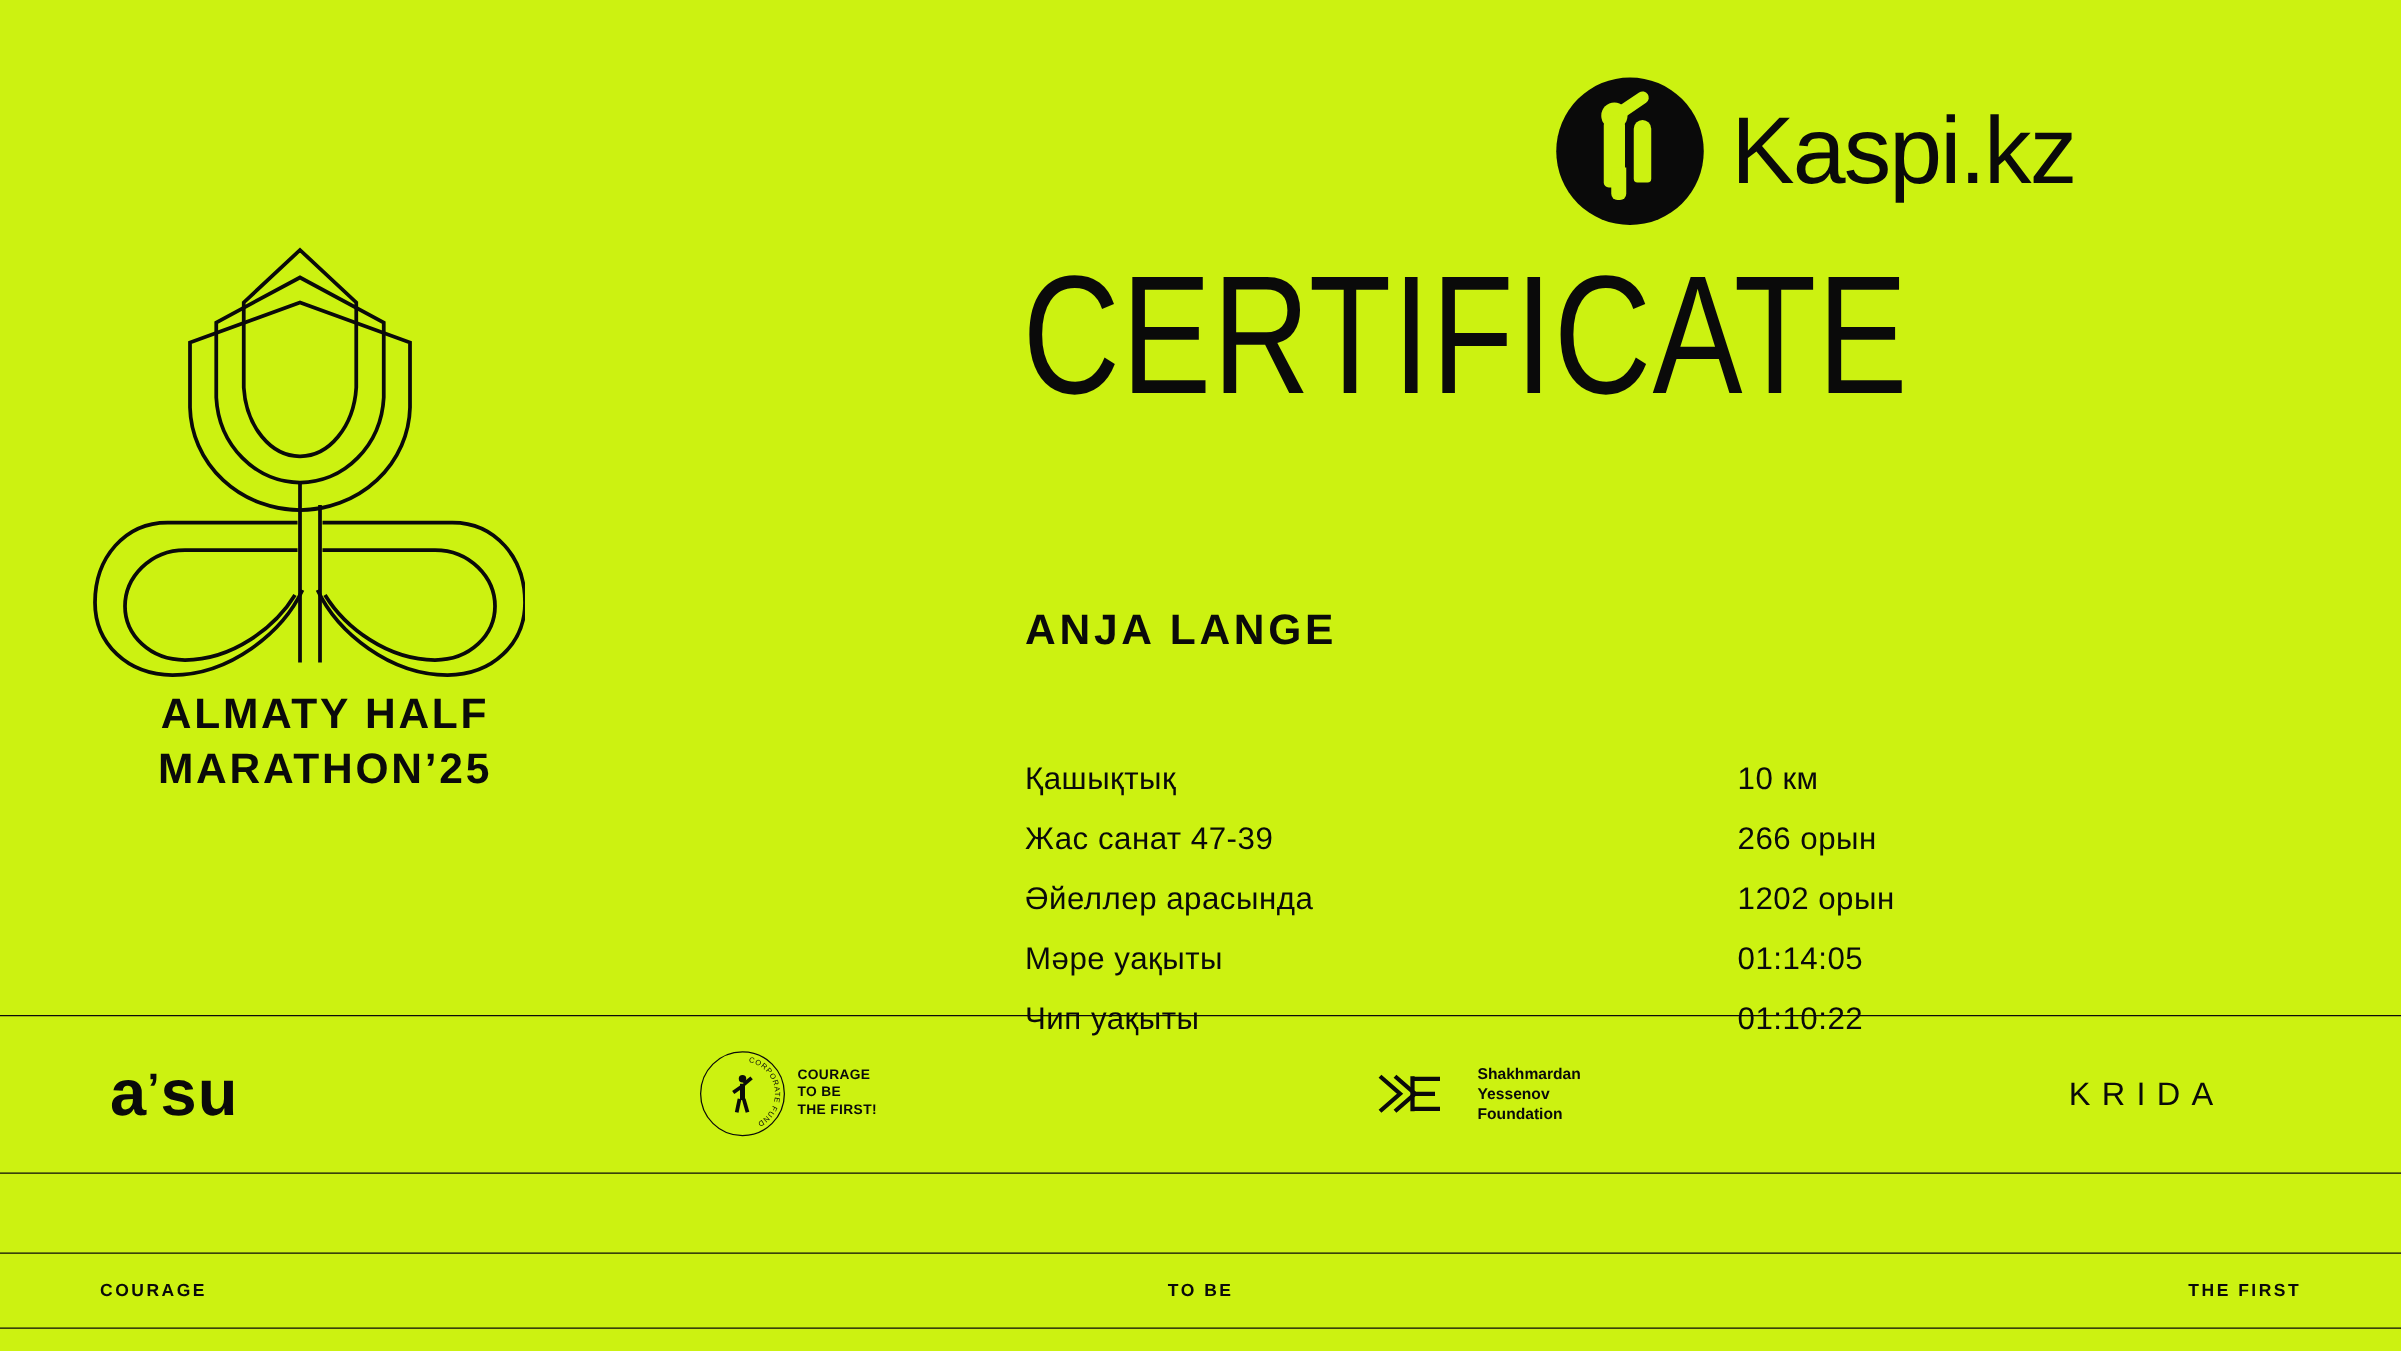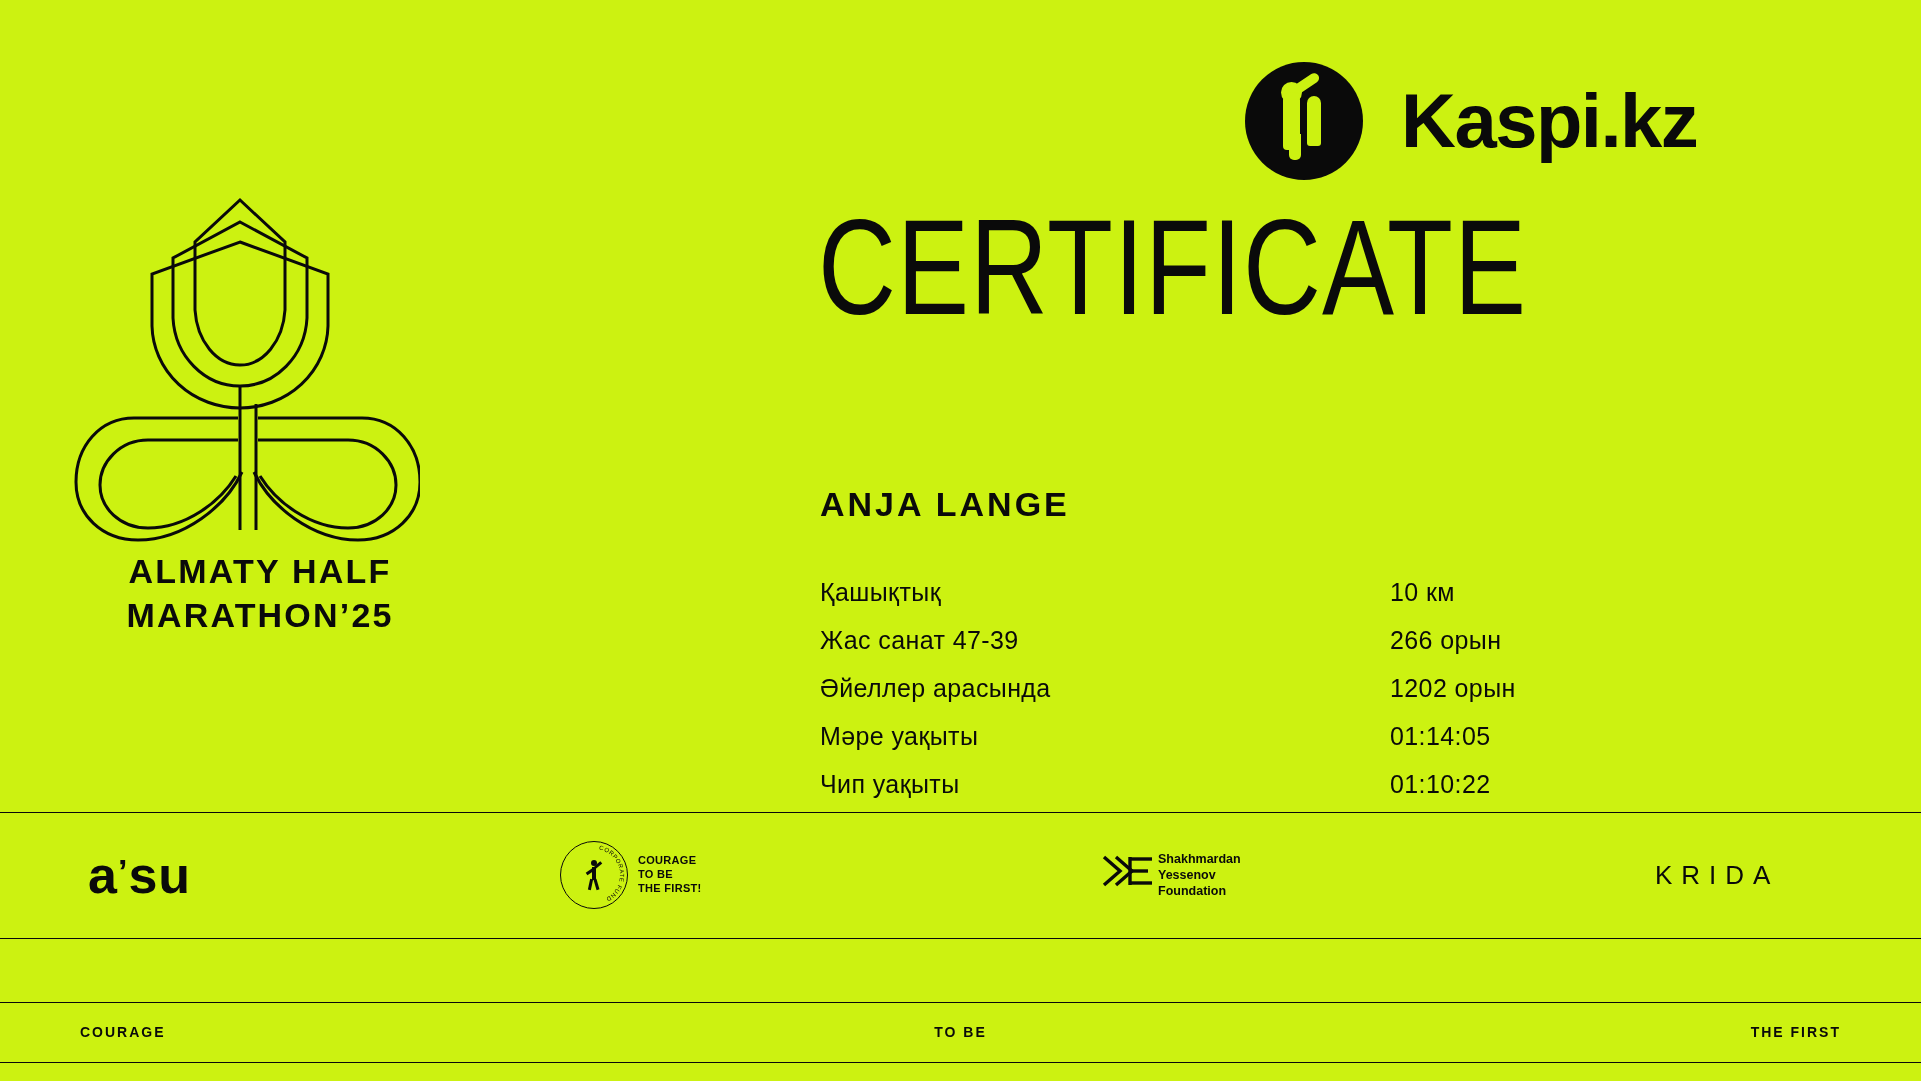--- a/index.html
+++ b/index.html
@@ -87,12 +87,11 @@
   }
   .kaspi-word {
     font-size: 76px;
-    font-weight: bold;
+    font-weight: normal;
     letter-spacing: -1.5px;
     line-height: 1;
     color: #0a0a0a;
     white-space: nowrap;
-    margin-left: 16px;
   }
 
   

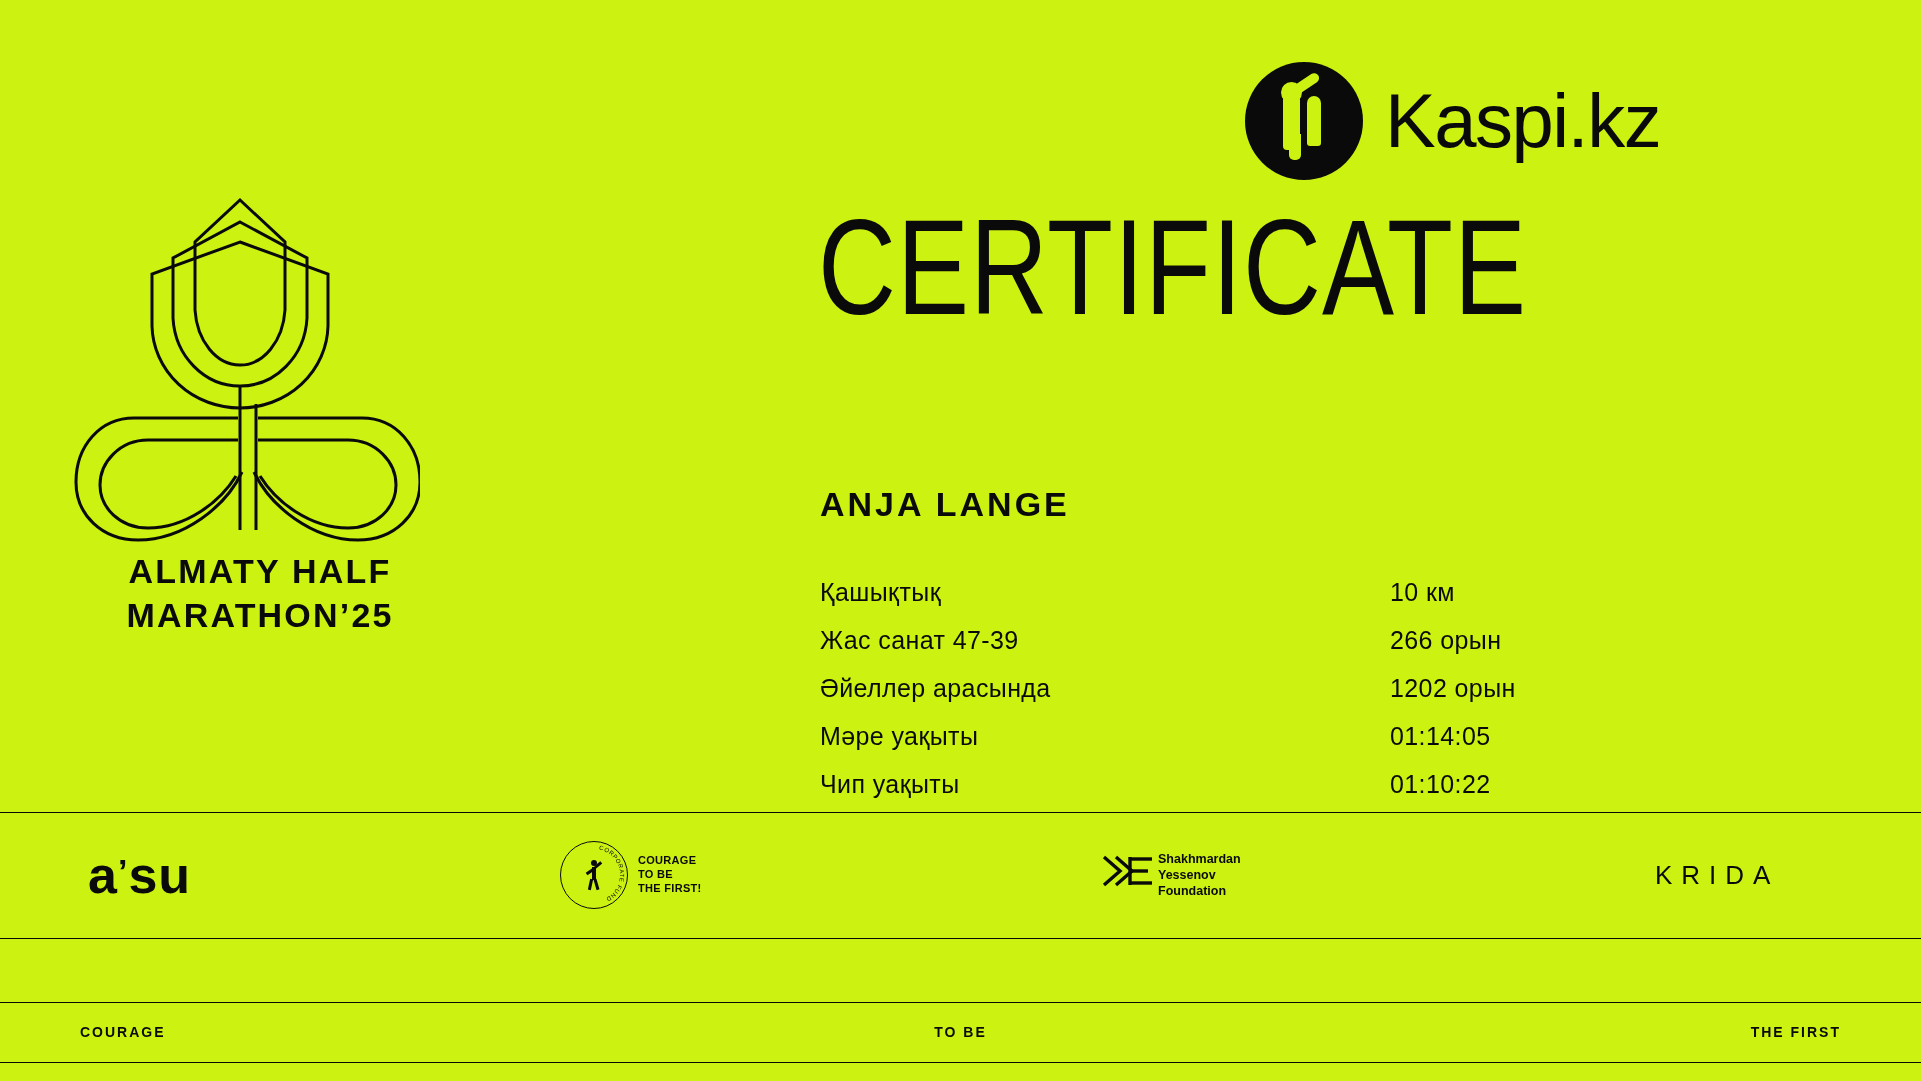--- a/index.html
+++ b/index.html
@@ -155,6 +155,7 @@
     width: 570px;
     font-size: 25px;
     letter-spacing: 0.4px;
+    margin-top: 31px;
   }
   .result-value {
     font-size: 25px;

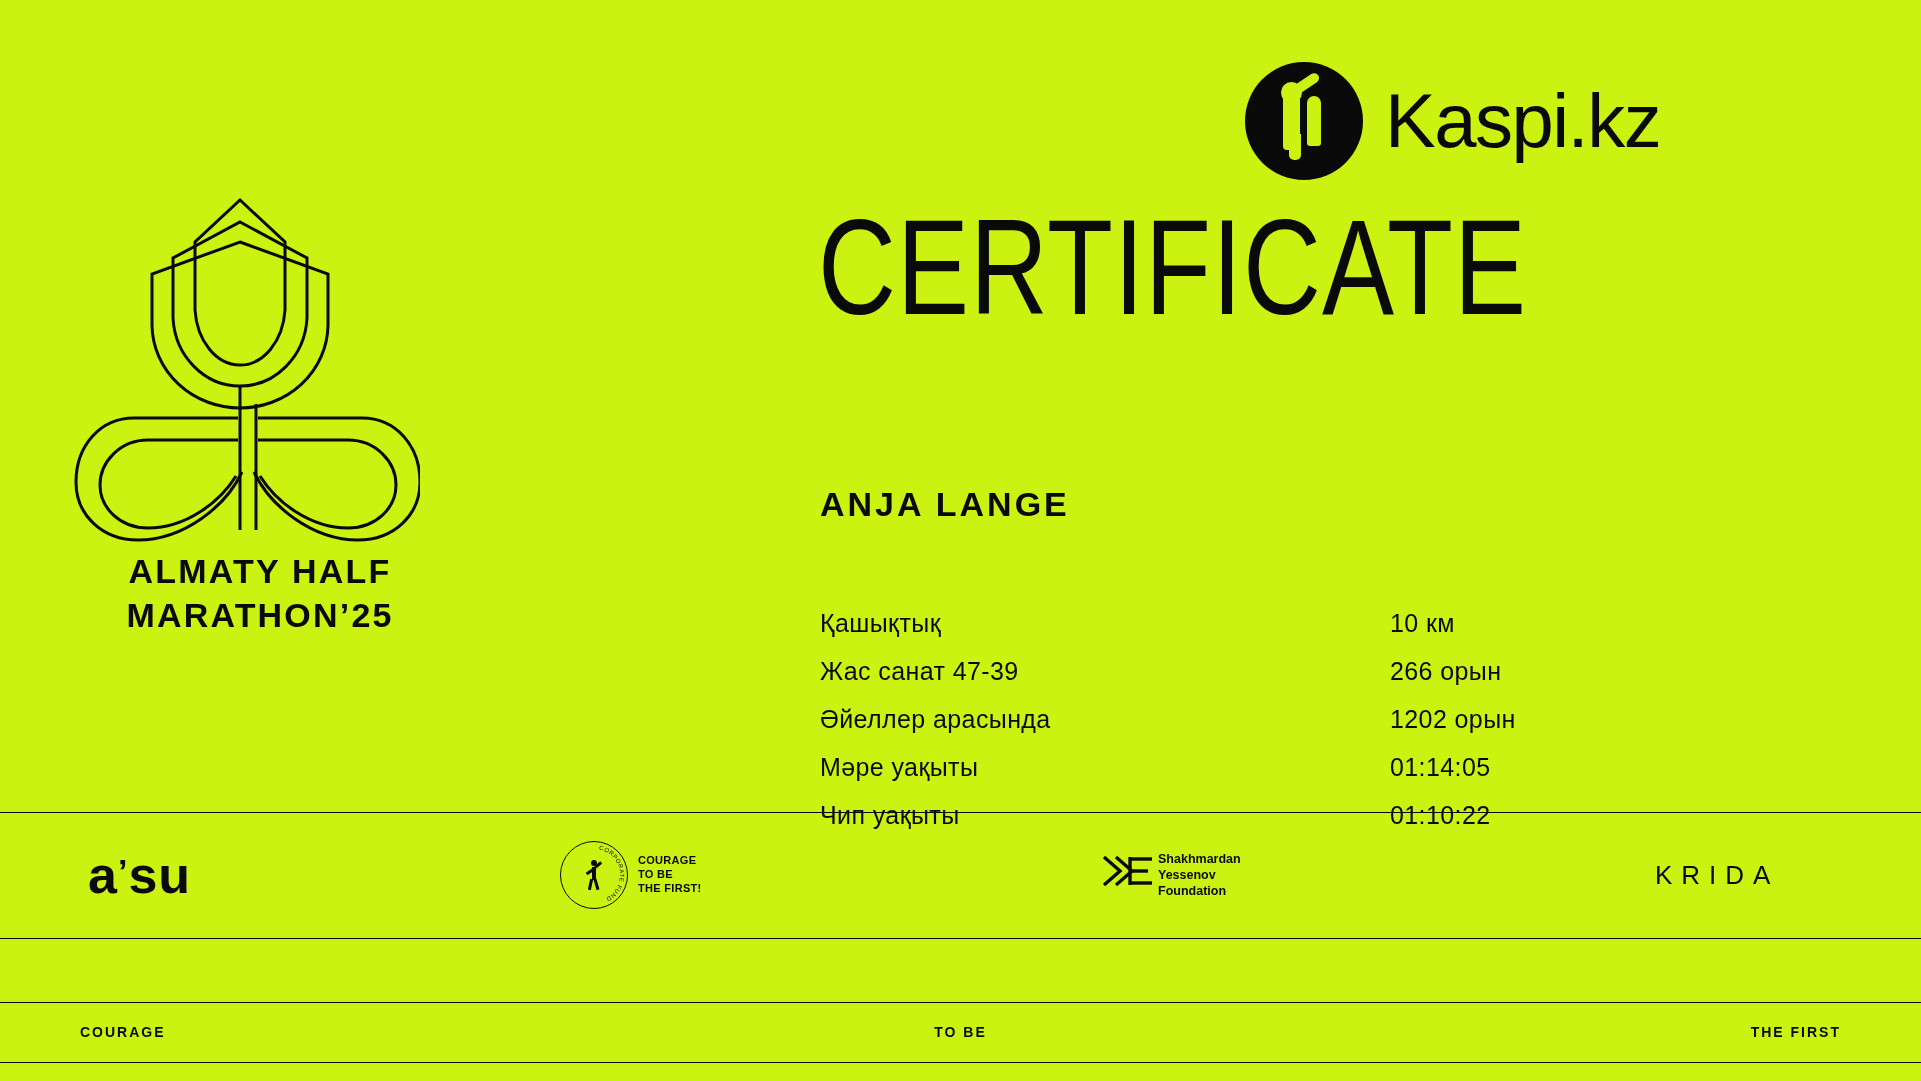--- a/index.html
+++ b/index.html
@@ -261,7 +261,8 @@
     position: absolute;
     left: 1100px;
     display: flex;
-    gap: 0;
+    align-items: center;
+    gap: 24px;
   }
   .shakh-mark { width: 58px; height: 40px; flex: none; }
   .shakh-text {

